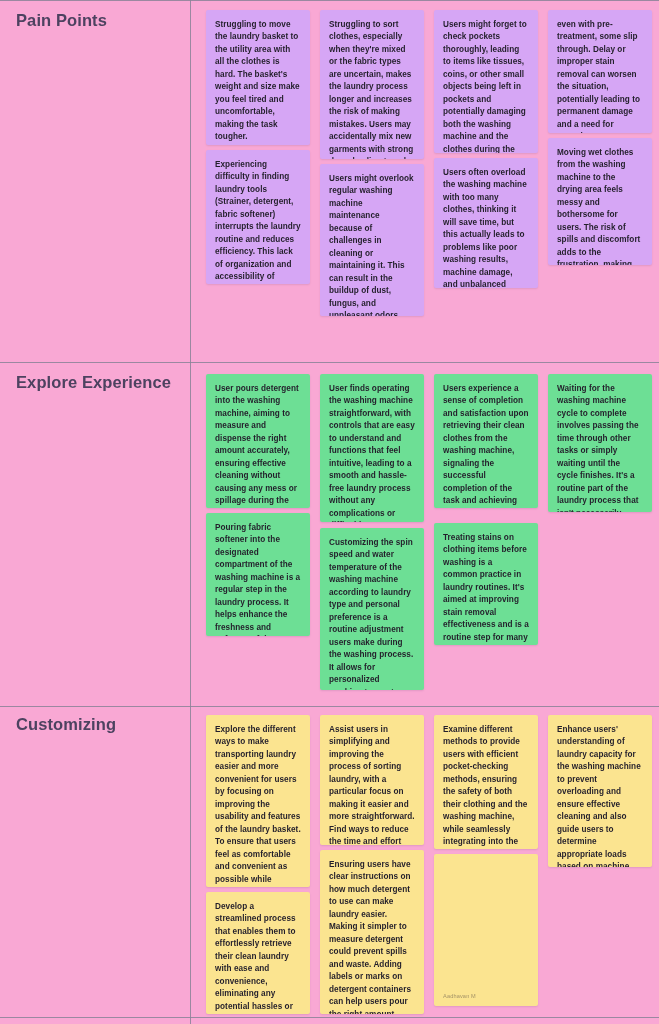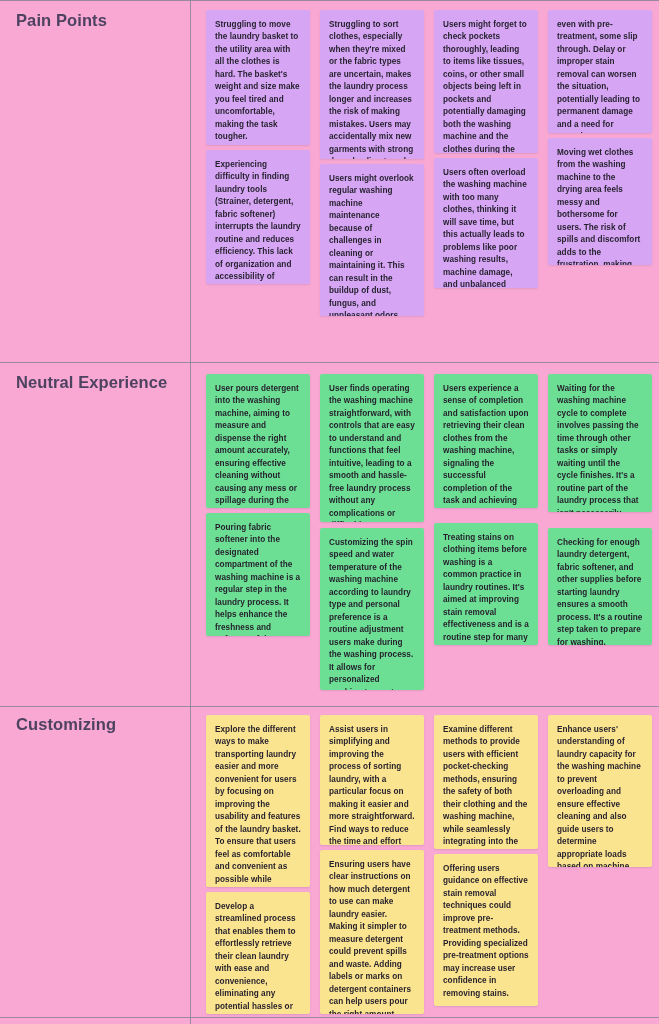--- a/index.html
+++ b/index.html
@@ -87,7 +87,7 @@
   <div class="hline" style="top:1017px"></div>
 
   <div class="section-label" style="top:11px">Pain Points</div>
-  <div class="section-label" style="top:373px">Neutral Experience</div>
+  <div class="section-label" style="top:373px">Explore Experience</div>
   <div class="section-label" style="top:715px">Customizing</div>
 
   <div class="note pain" style="left:206px; top:10px;  width:104px; height:135px;">

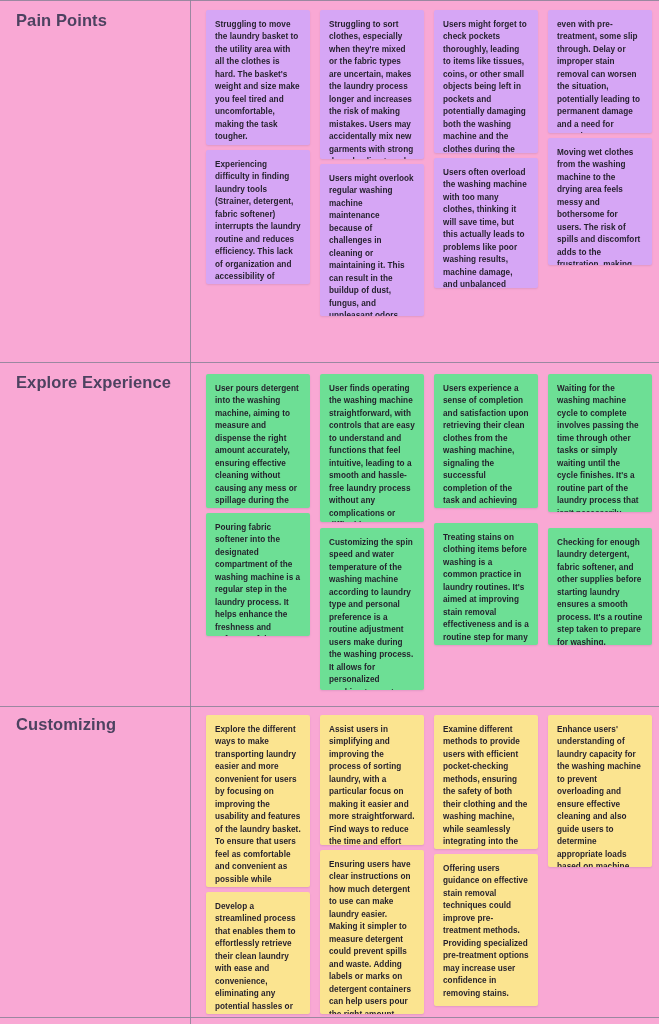--- a/index.html
+++ b/index.html
@@ -157,10 +157,6 @@
     <div class="body">Waiting for the washing machine cycle to complete involves passing the time through other tasks or simply waiting until the cycle finishes. It's a routine part of the laundry process that isn't necessarily difficult.</div>
 
   </div>
-  <div class="note neutral" style="left:548px; top:528px; width:104px; height:117px;">
-    <div class="body">Checking for enough laundry detergent, fabric softener, and other supplies before starting laundry ensures a smooth process. It's a routine step taken to prepare for washing.</div>
-
-  </div>
 
   <div class="note opp" style="left:206px; top:715px; width:104px; height:172px;">
     <div class="body">Explore the different ways to make transporting laundry easier and more convenient for users by focusing on improving the usability and features of the laundry basket. To ensure that users feel as comfortable and convenient as possible while carrying out this task.</div>

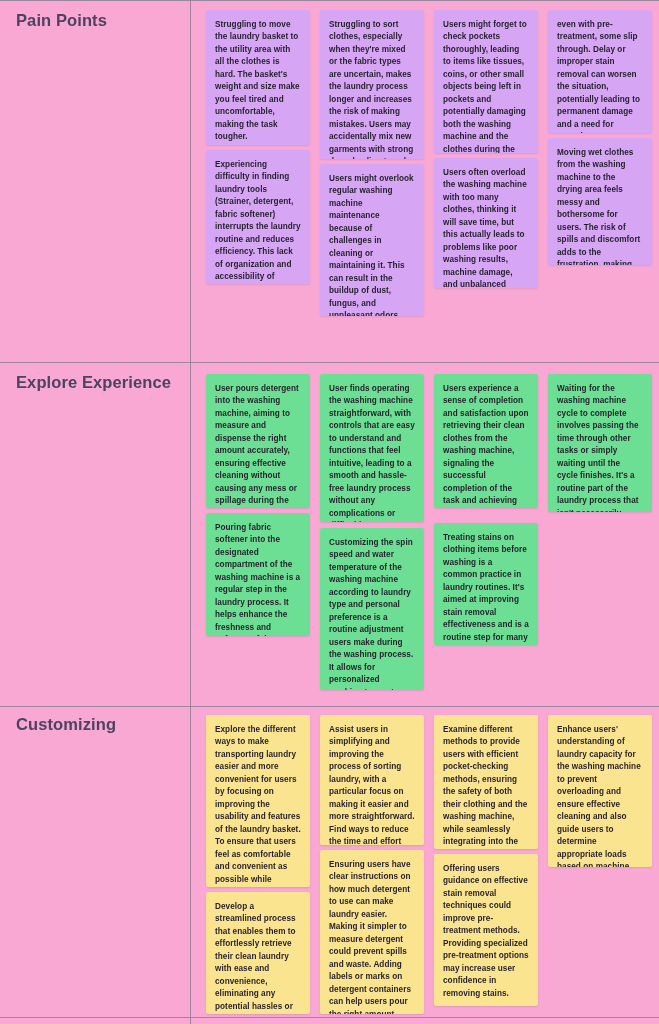--- a/index.html
+++ b/index.html
@@ -181,7 +181,6 @@
 
   </div>
   <div class="note opp" style="left:434px; top:854px; width:104px; height:152px;">
-    <div class="body">Offering users guidance on effective stain removal techniques could improve pre-treatment methods. Providing specialized pre-treatment options may increase user confidence in removing stains.</div>
     <div class="author">Aadhavan M</div>
   </div>
 

